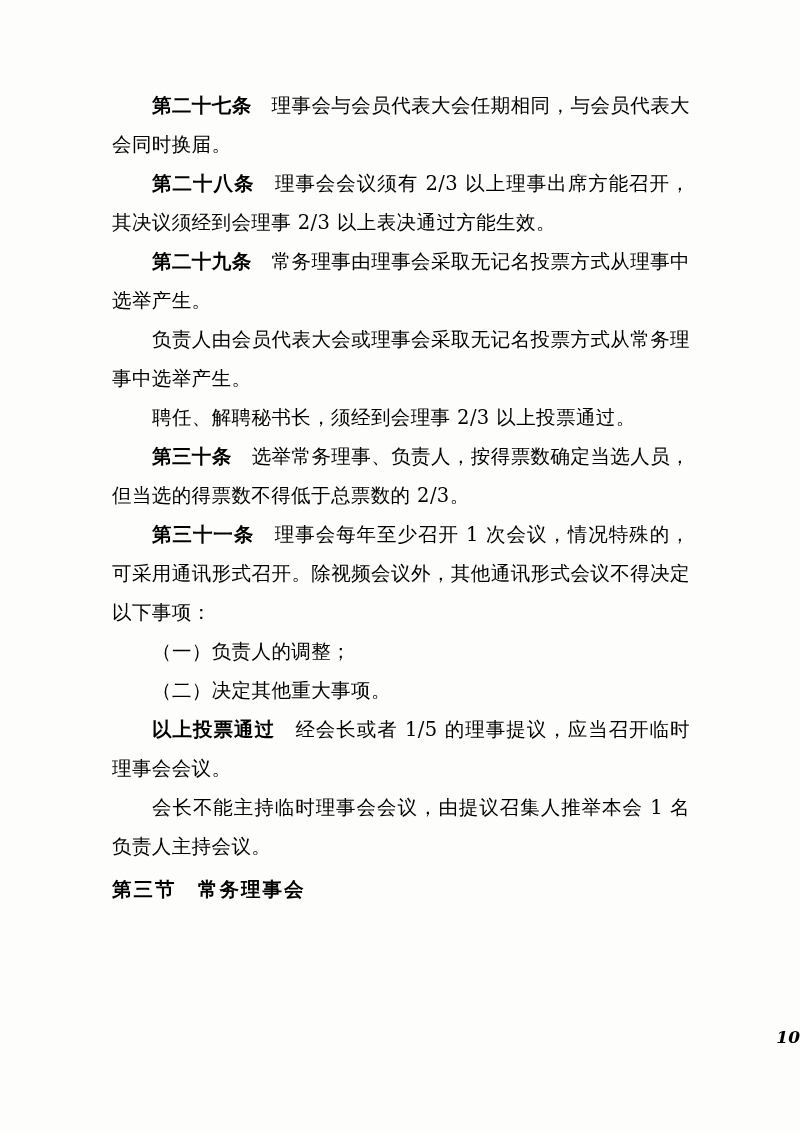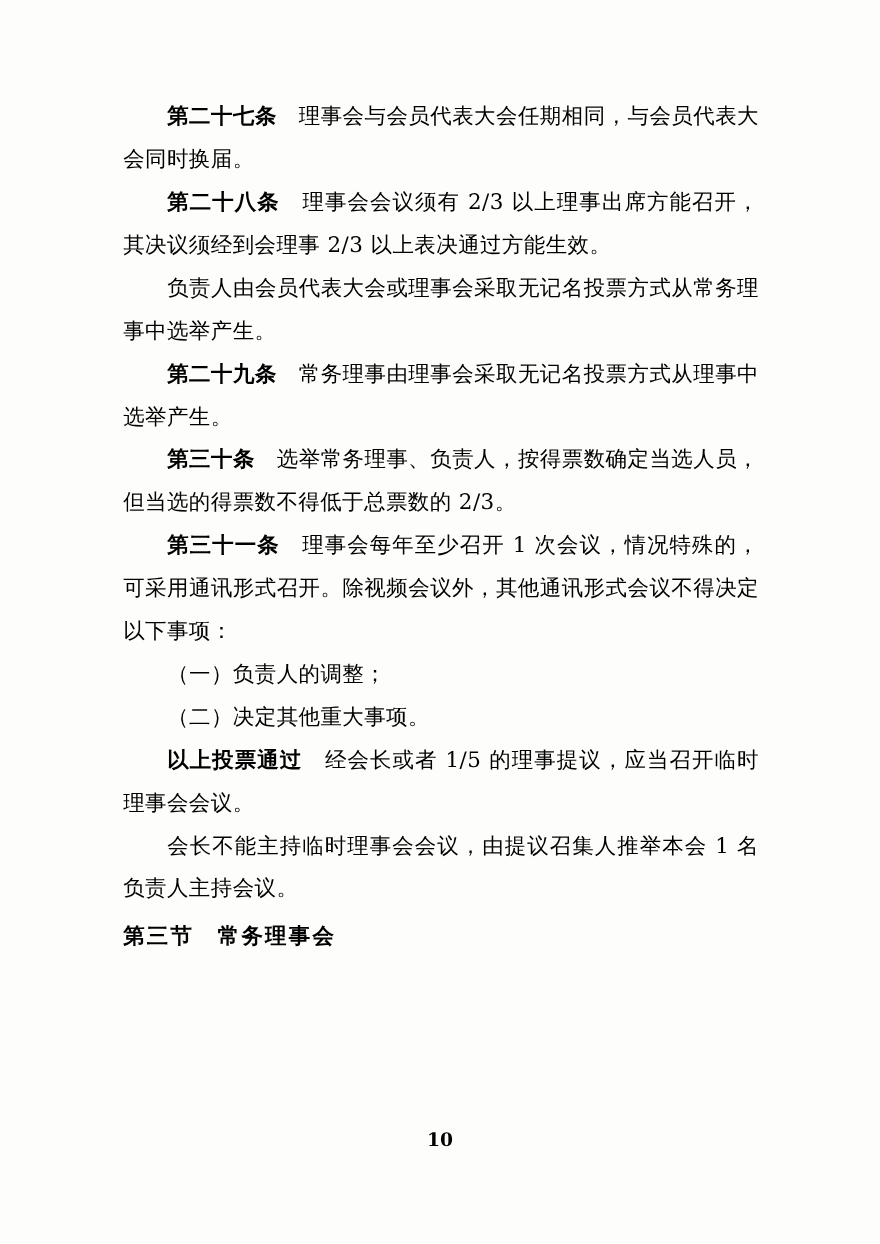--- a/index.html
+++ b/index.html
@@ -73,9 +73,9 @@
     <p class="para indent"><span class="lead">第二十八条</span><span>　理事会会议须有 2/3 以上理事出席方能召开，其决议须经到会理事 2/3 以上表决通过方能生效。</span></p>
 
 
+    <p class="para indent"><span class="lead">第二十九条</span><span>　常务理事由理事会采取无记名投票方式从理事中选举产生。</span></p>
+
     <p class="para indent"><span class="lead"></span><span>负责人由会员代表大会或理事会采取无记名投票方式从常务理事中选举产生。</span></p>
-
-    <p class="para indent"><span class="lead">第二十九条</span><span>　常务理事由理事会采取无记名投票方式从理事中选举产生。</span></p>
 
 
 

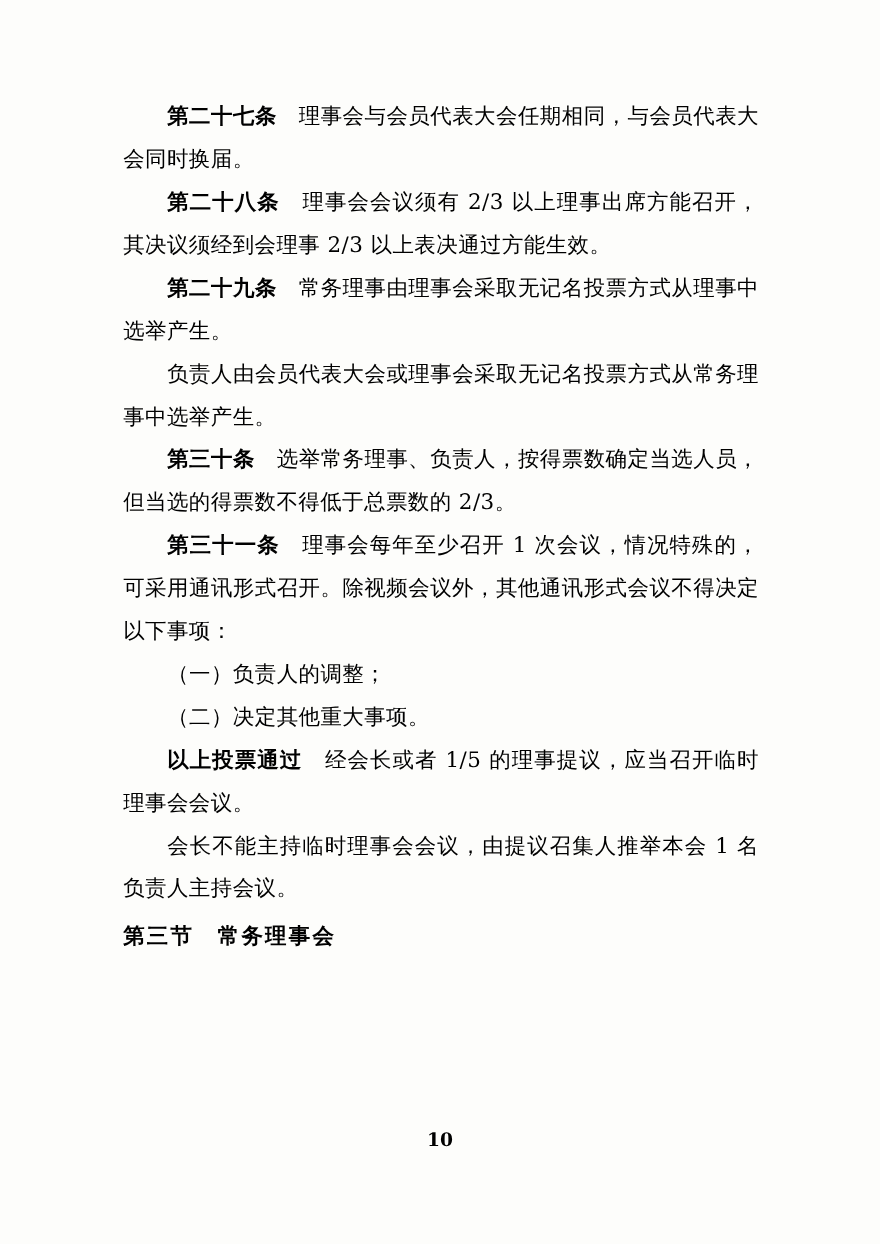--- a/index.html
+++ b/index.html
@@ -77,6 +77,7 @@
 
     <p class="para indent"><span class="lead"></span><span>负责人由会员代表大会或理事会采取无记名投票方式从常务理事中选举产生。</span></p>
 
+    <p class="para indent"><span class="lead"></span><span>聘任、解聘秘书长，须经到会理事 2/3 以上投票通过。</span></p>
 
 
     <p class="para indent"><span class="lead">第三十条</span><span>　选举常务理事、负责人，按得票数确定当选人员，但当选的得票数不得低于总票数的 2/3。</span></p>

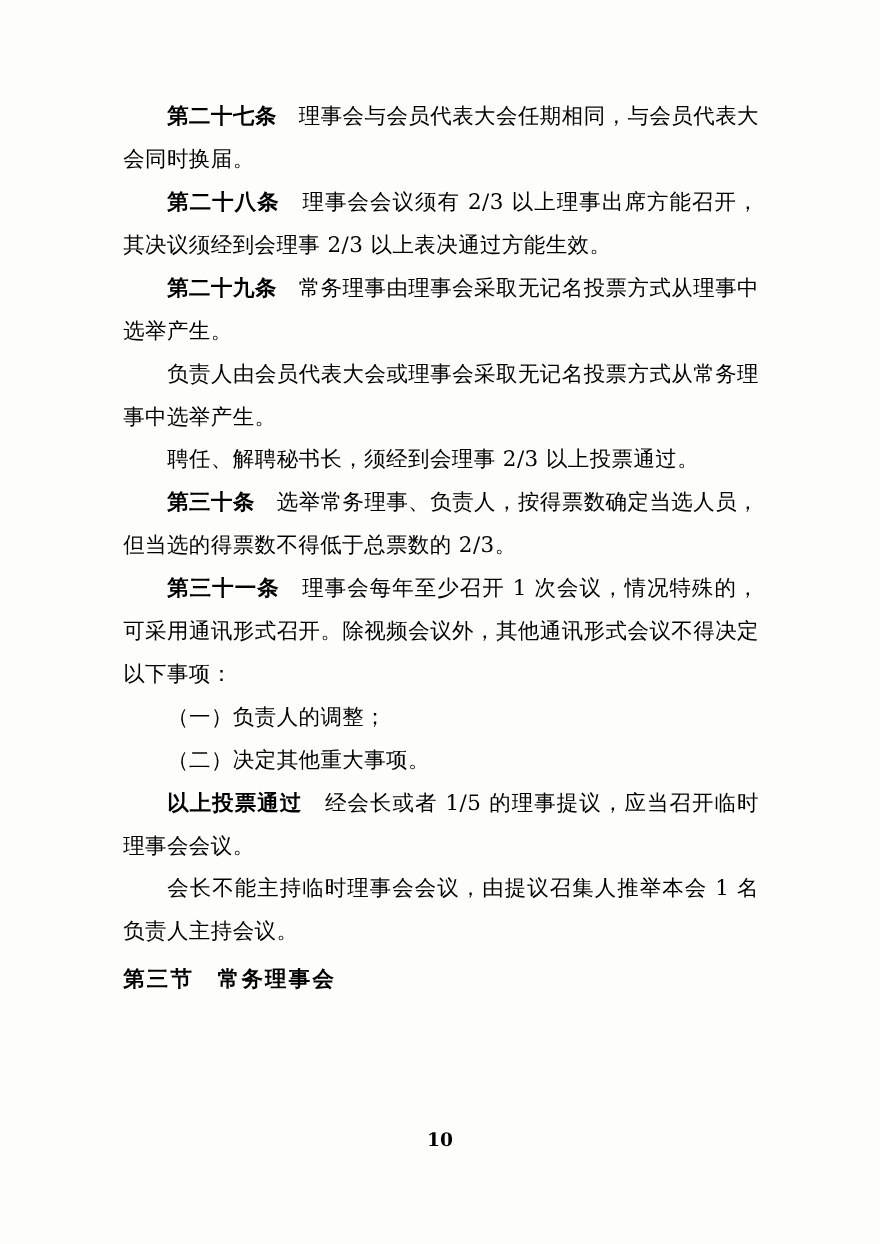--- a/index.html
+++ b/index.html
@@ -52,11 +52,12 @@
     left: 0;
     right: 0;
     top: 1027px;
-    text-align: center;
+    text-align: right;
     font-family: "DejaVu Serif", "Liberation Serif", serif;
     font-size: 17px;
     font-weight: 700;
     color: #000000;
+    font-style: italic;
   }
   .lead {
     font-weight: 700;

